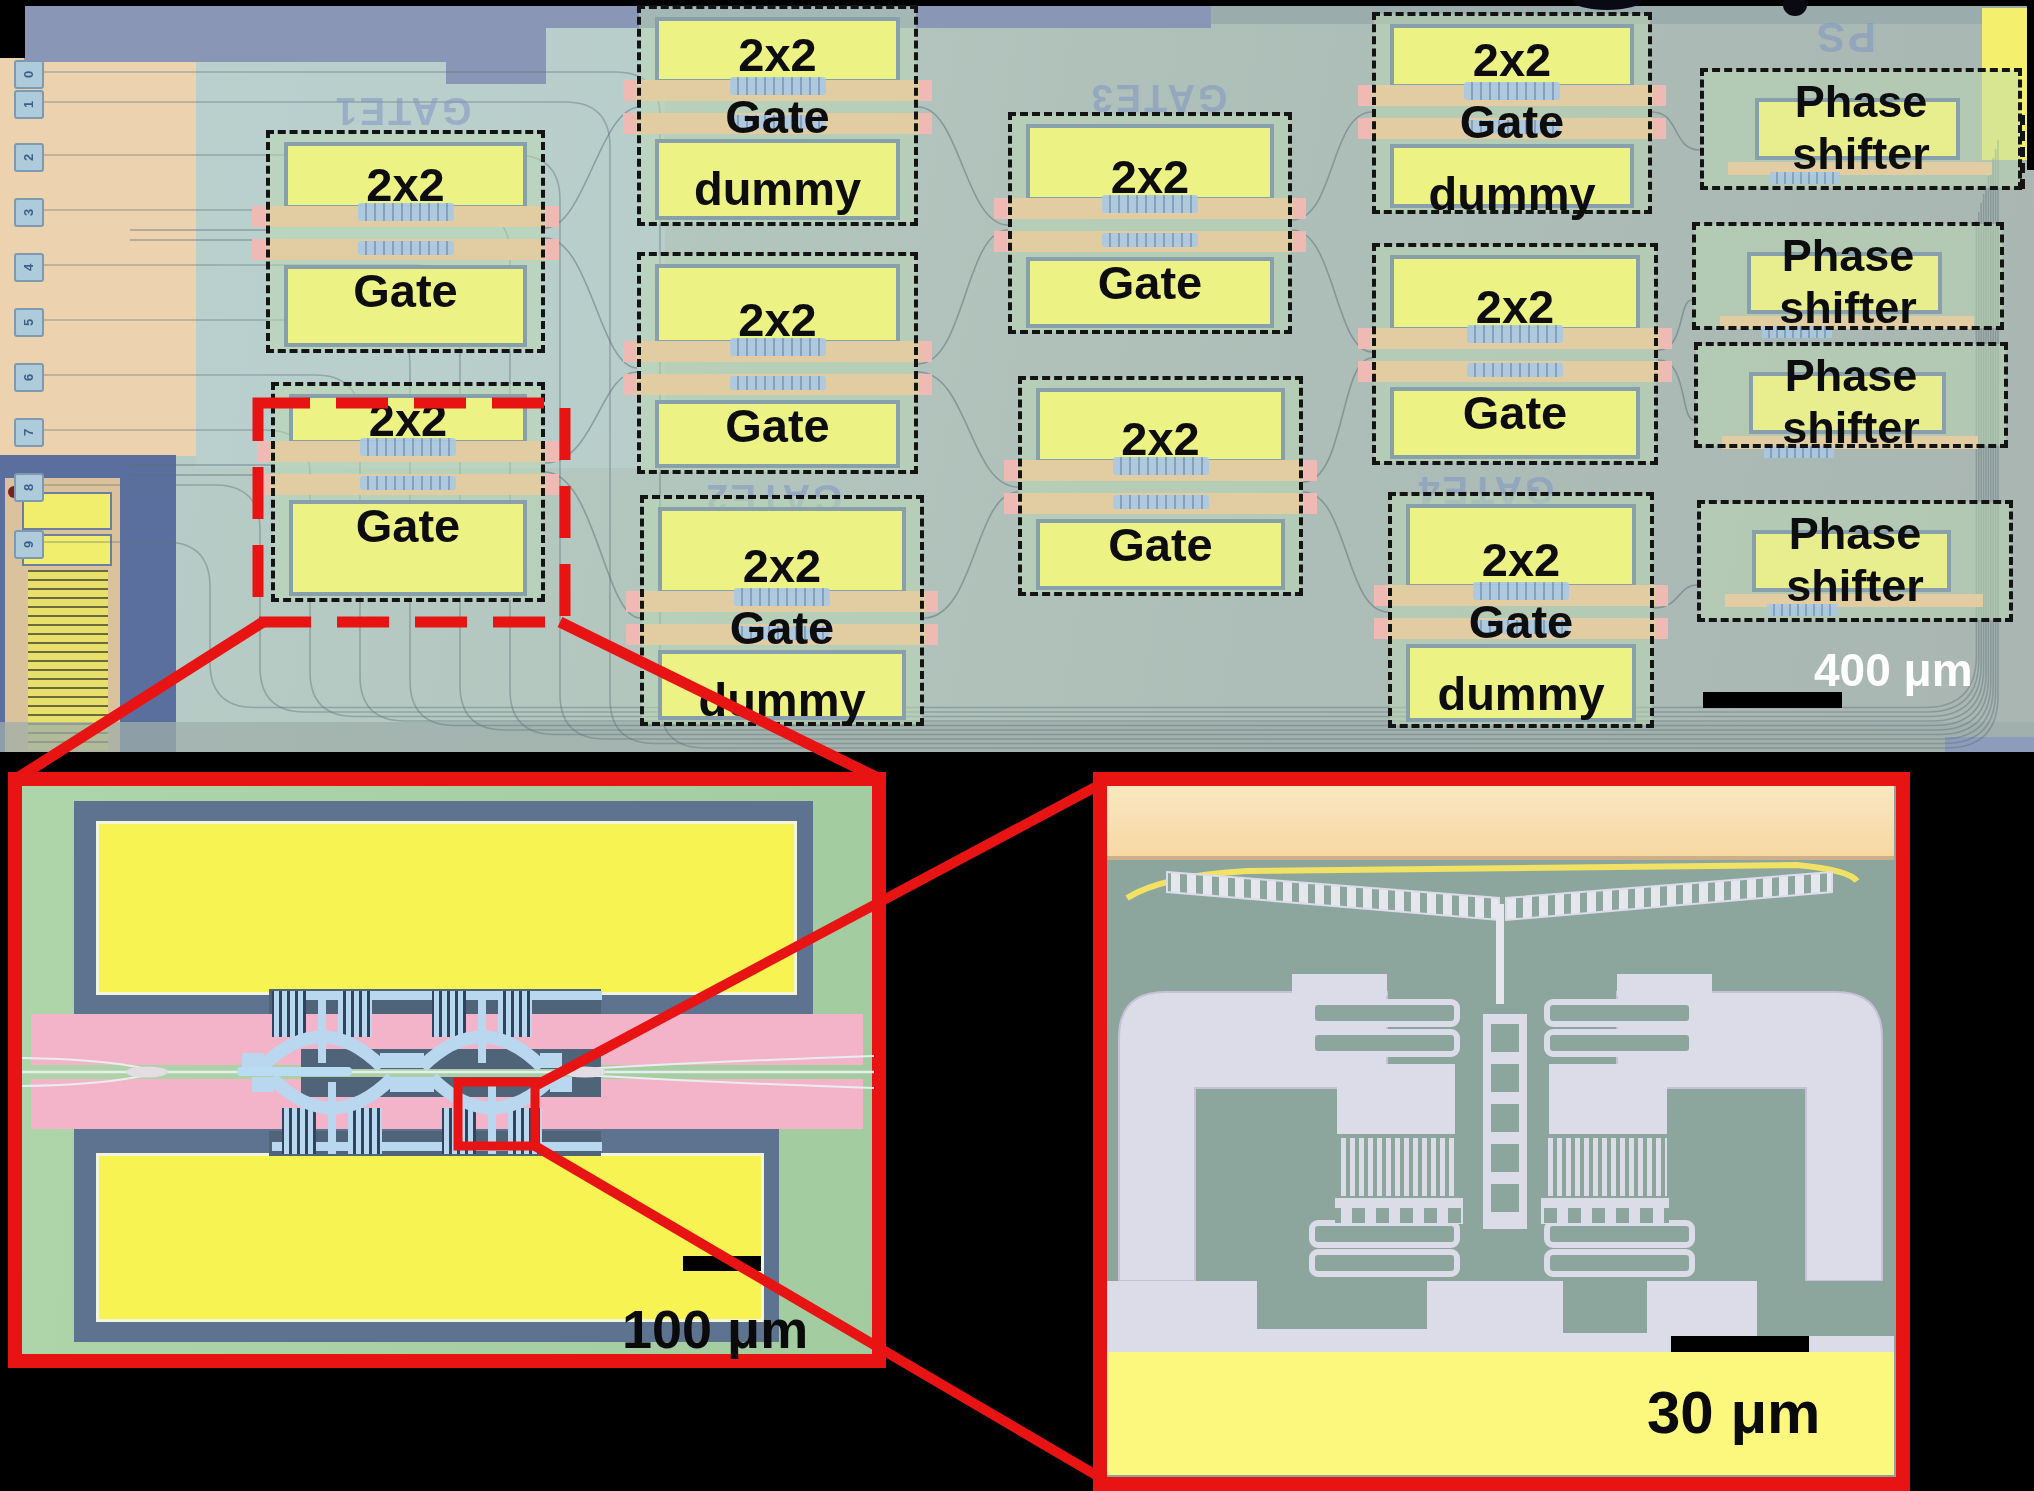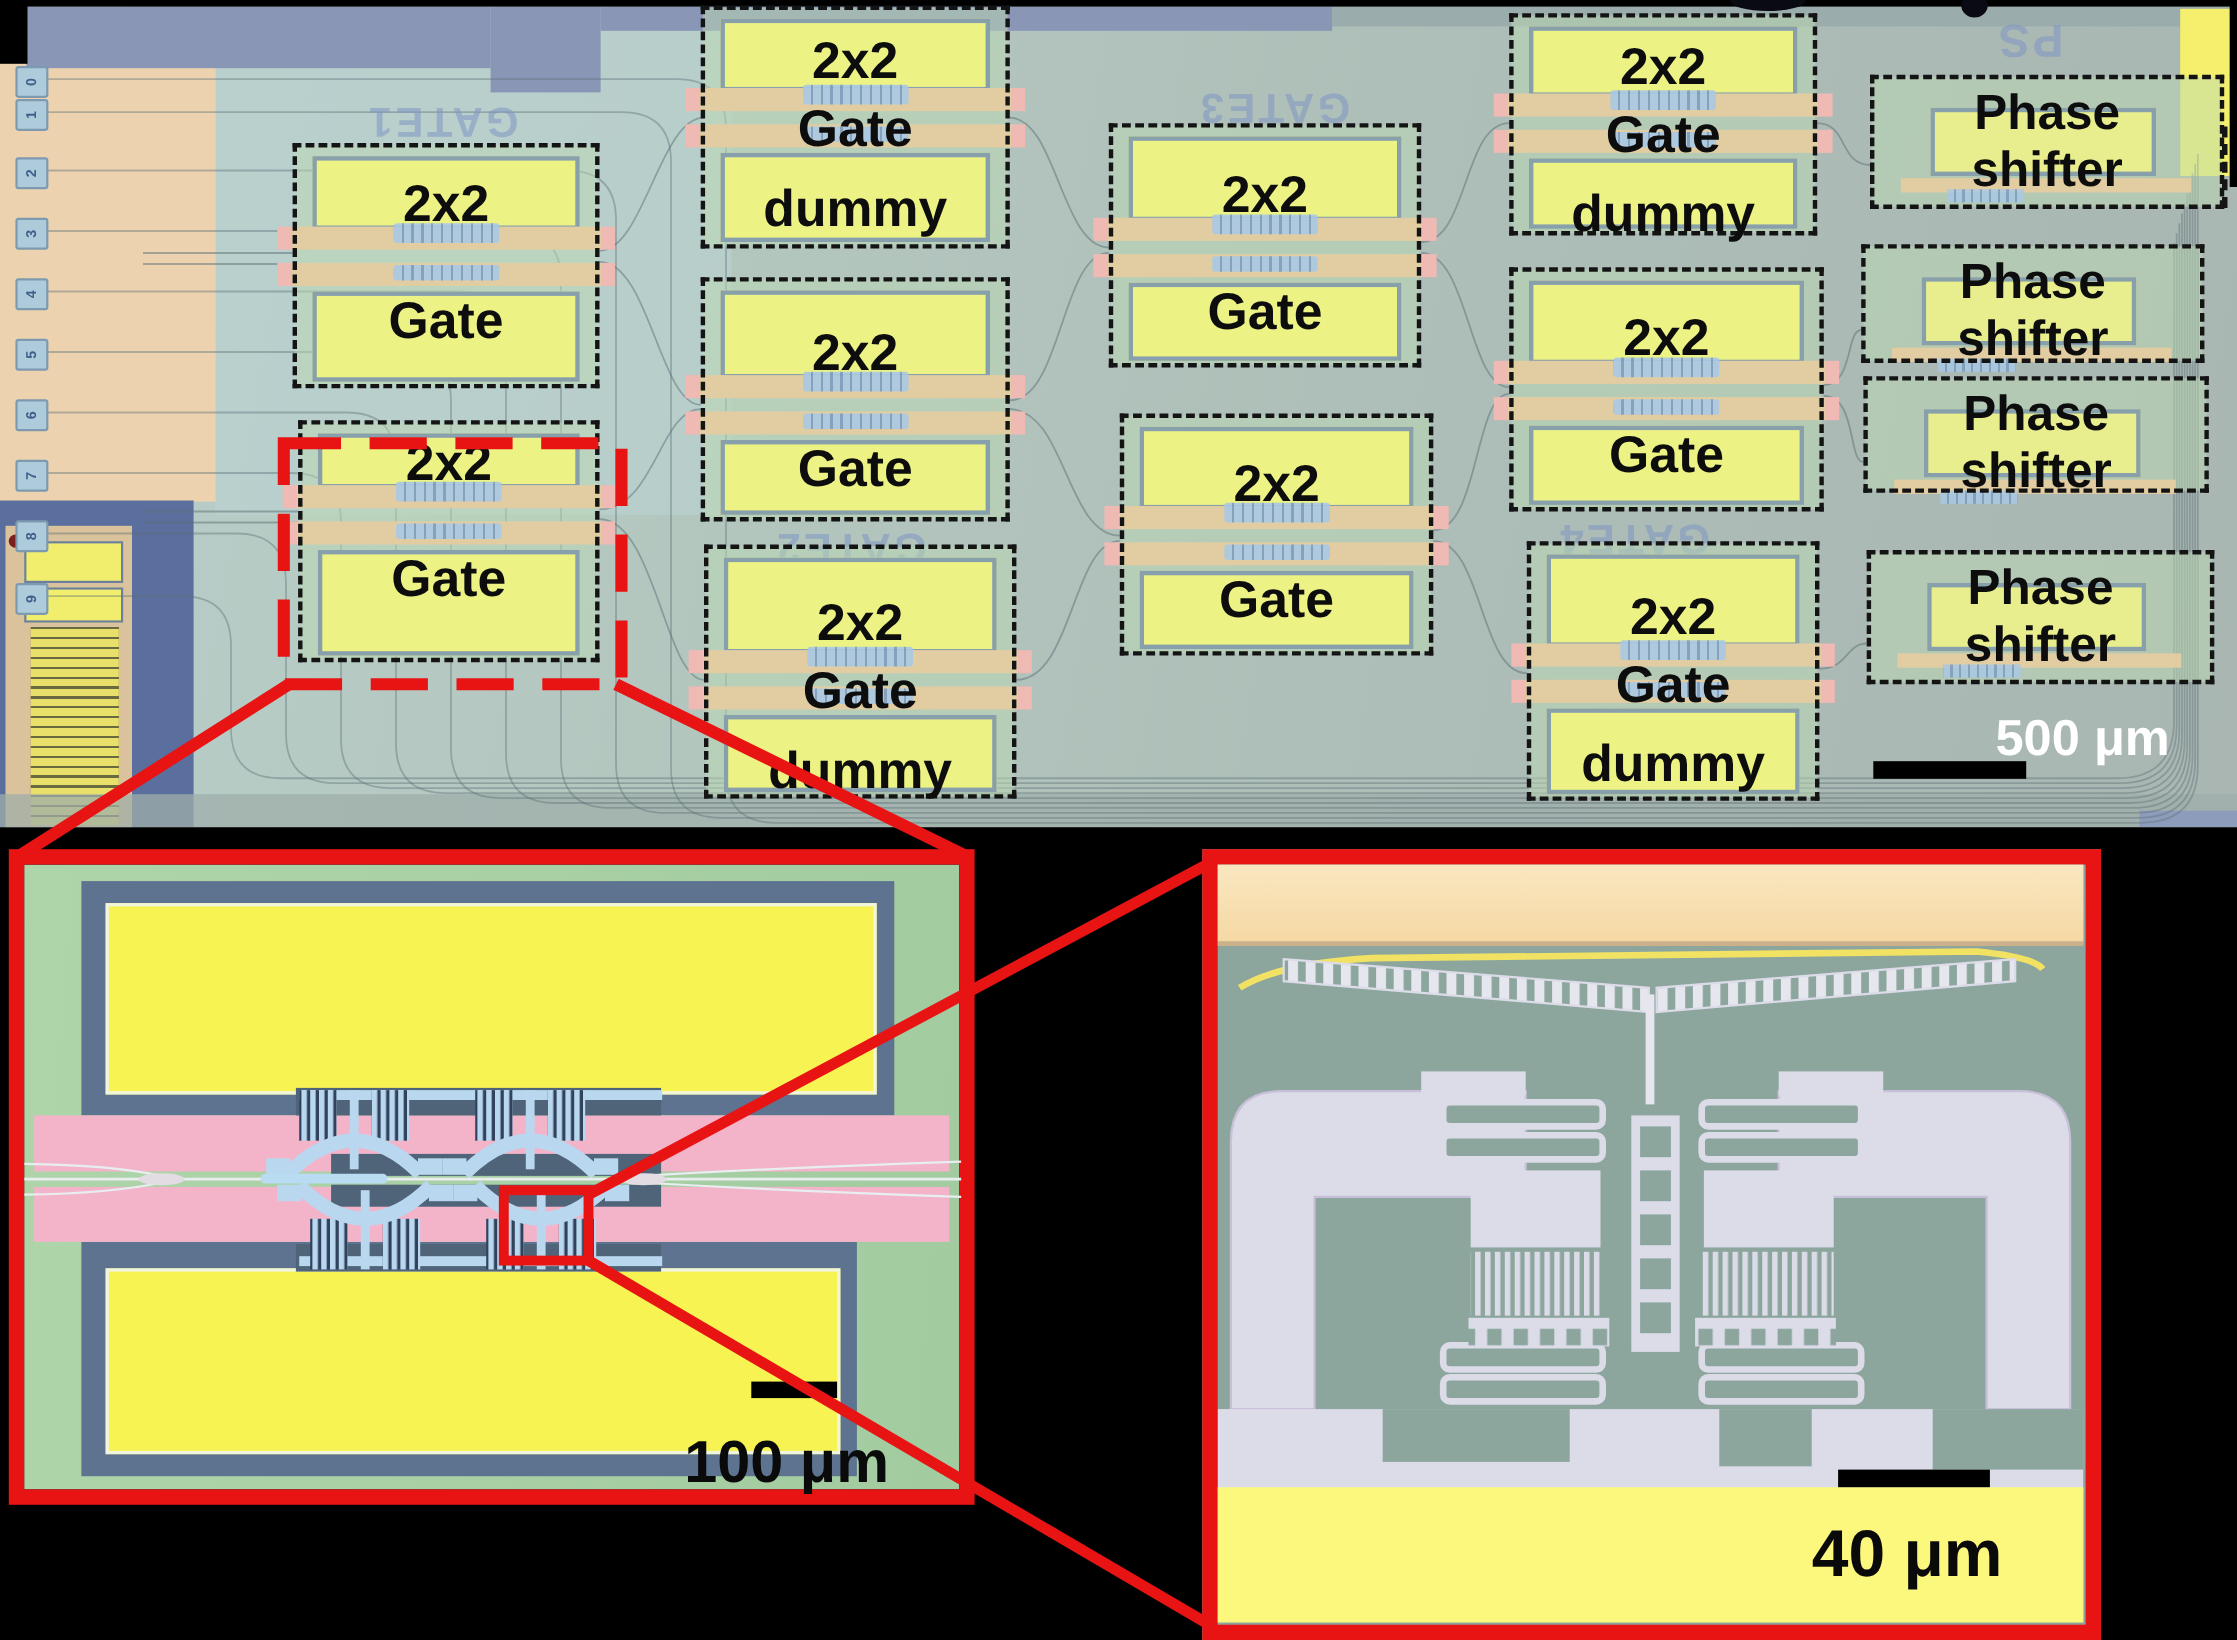--- a/index.html
+++ b/index.html
@@ -99,7 +99,7 @@
       </svg>
 
     <div class="sbar" style="left:1703px;top:692px;width:139px;height:16px;"></div>
-    <div class="stext" style="left:1814px;top:643px;font-size:46px;color:#fff;">500 μm</div>
+    <div class="stext" style="left:1814px;top:643px;font-size:46px;color:#fff;">400 μm</div>
 
     <div class="abs" style="left:2020px;top:115px;width:10px;height:74px;border-left:5px dashed #141414;"></div>
   <div class="box" style="left: 266px; top: 130px; width: 279px; height: 223px;">

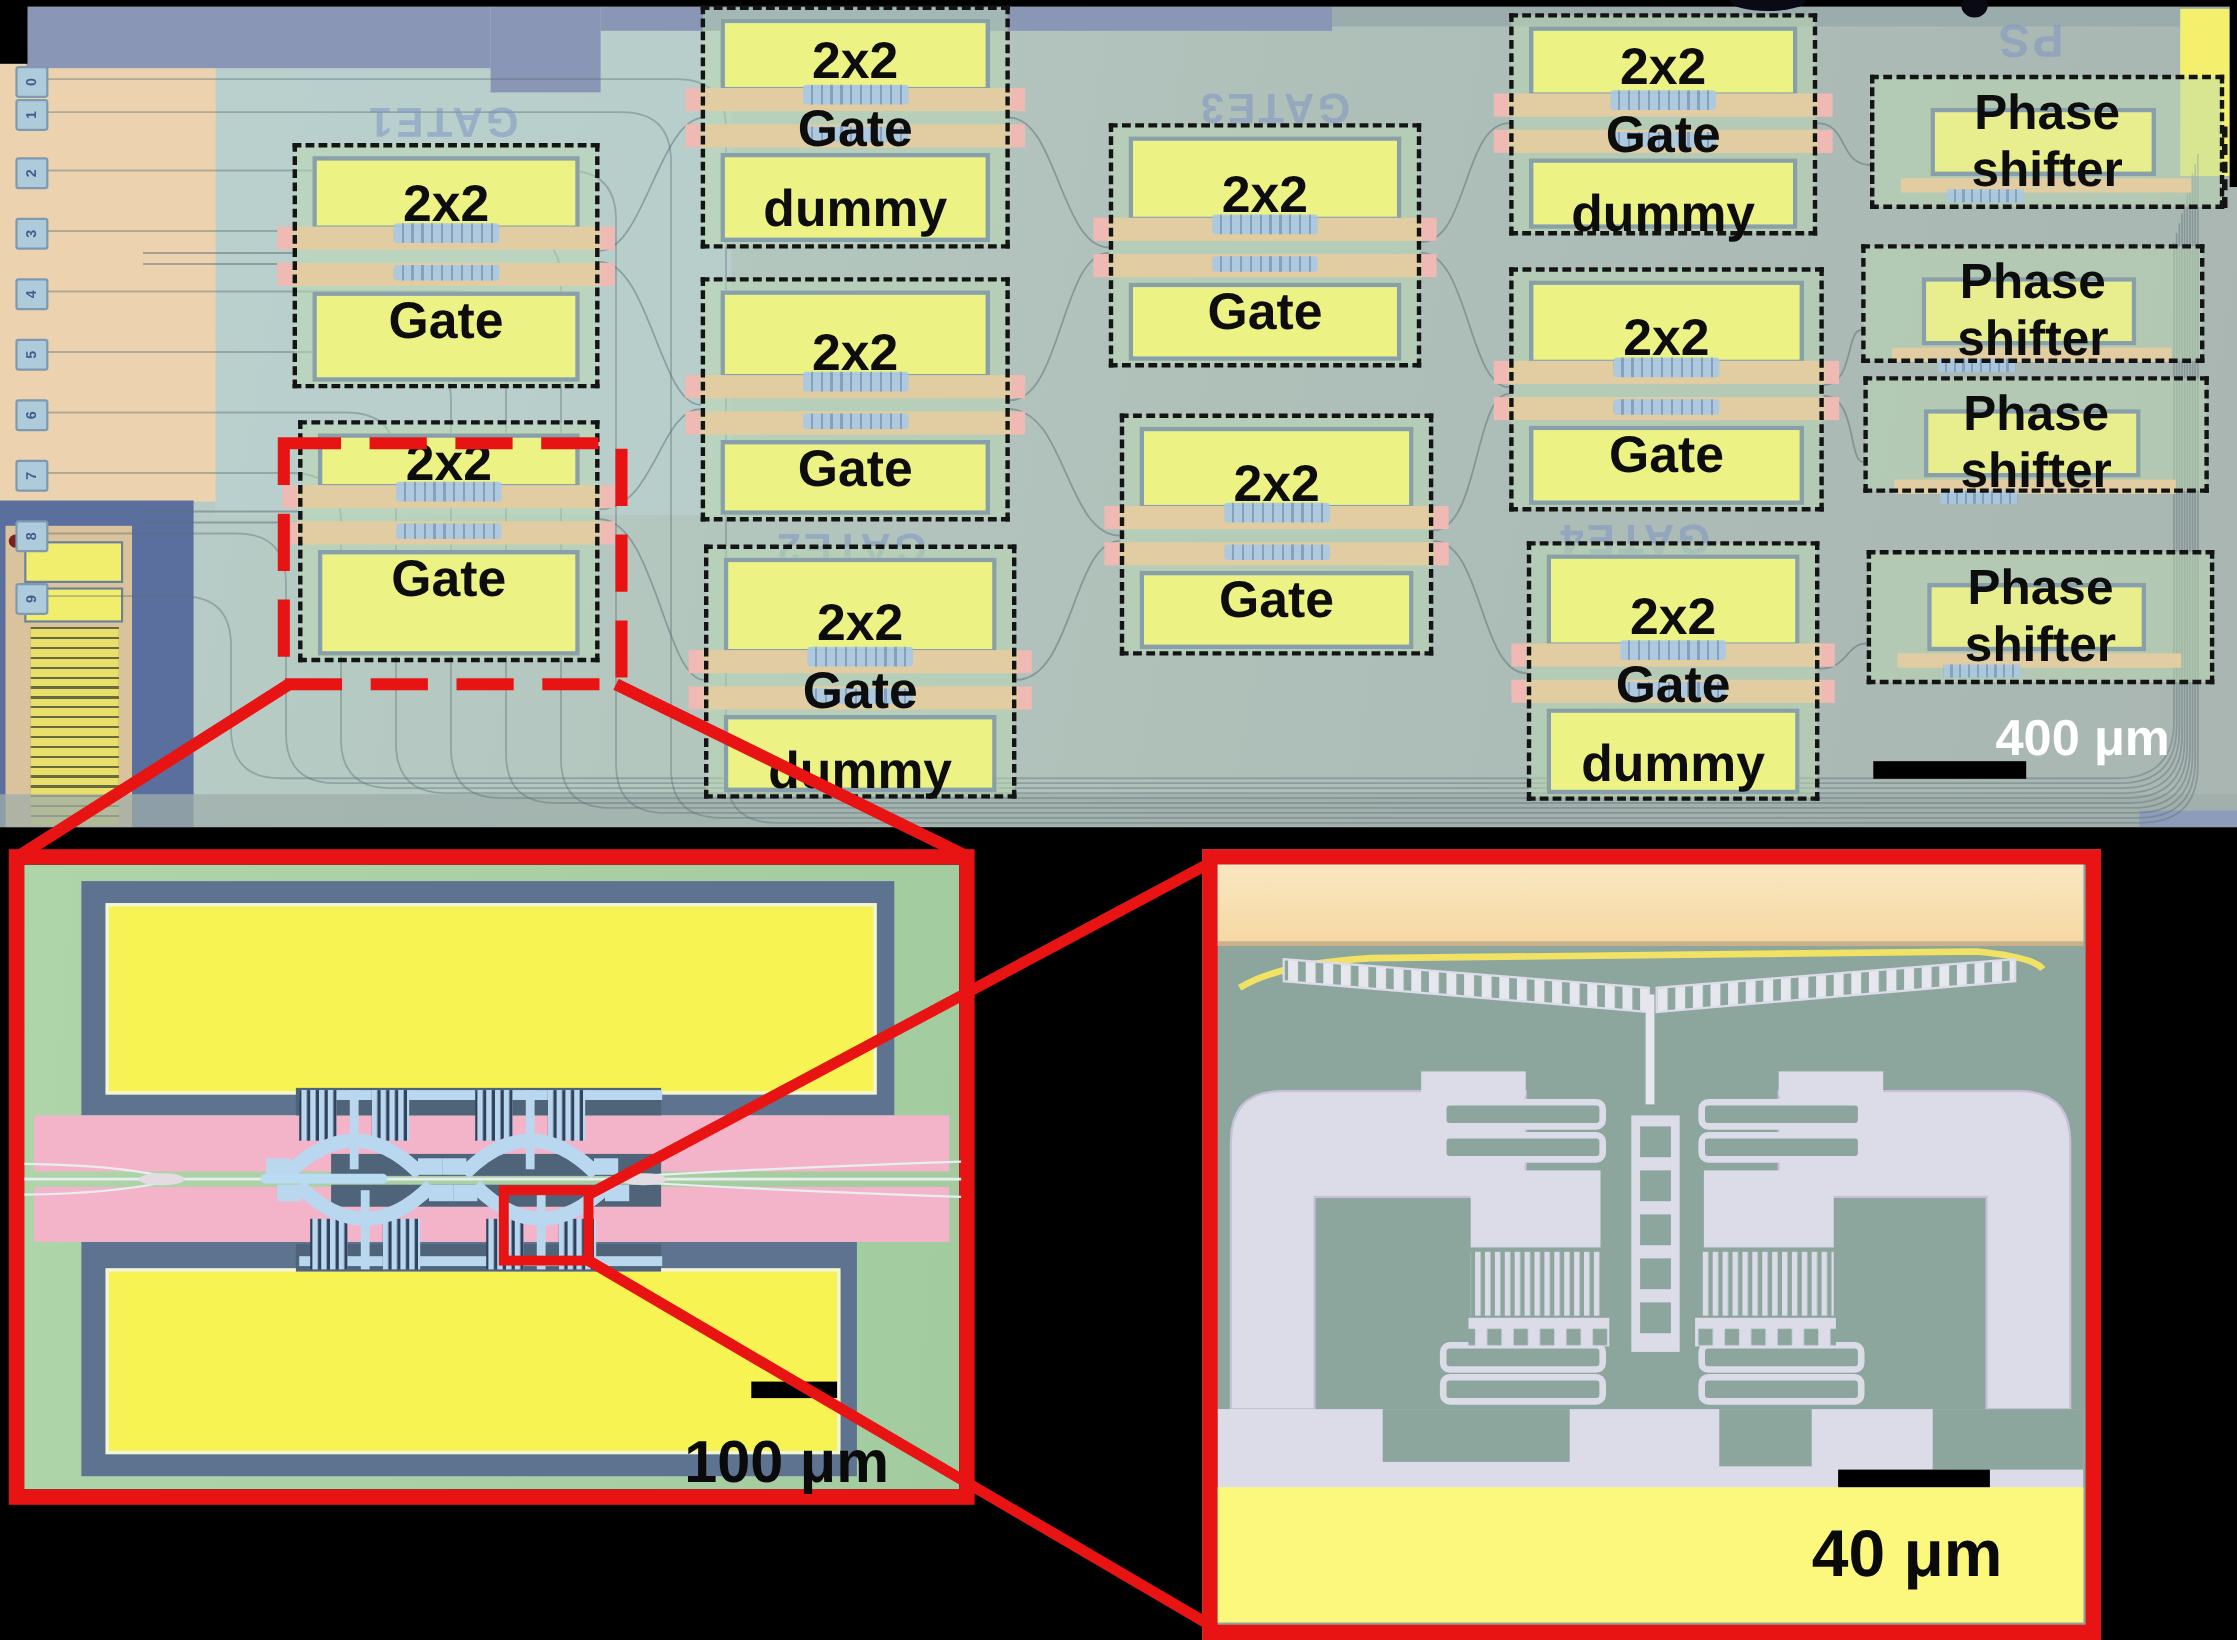--- a/index.html
+++ b/index.html
@@ -416,7 +416,7 @@
 
     <div class="abs" style="left:0;top:566px;width:787px;height:123px;background:#fcf87e;"></div>
     <div class="sbar" style="left:564px;top:550px;width:138px;height:16px;"></div>
-    <div class="stext" style="left:540px;top:592px;font-size:60px;">40 μm</div>
+    <div class="stext" style="left:540px;top:592px;font-size:60px;">30 μm</div>
   </div>
 
   <svg id="overlay" width="2034" height="1491">

